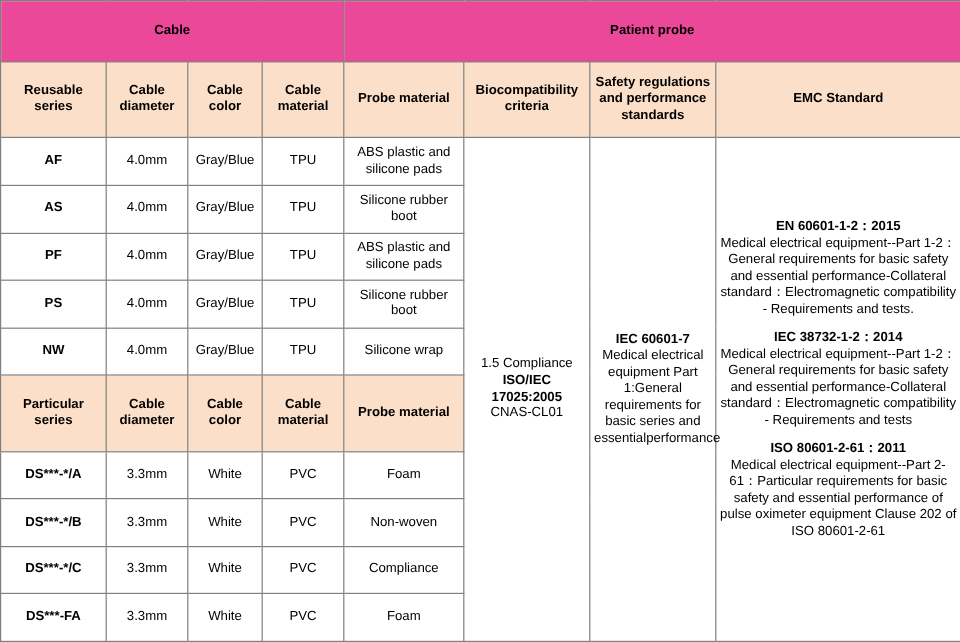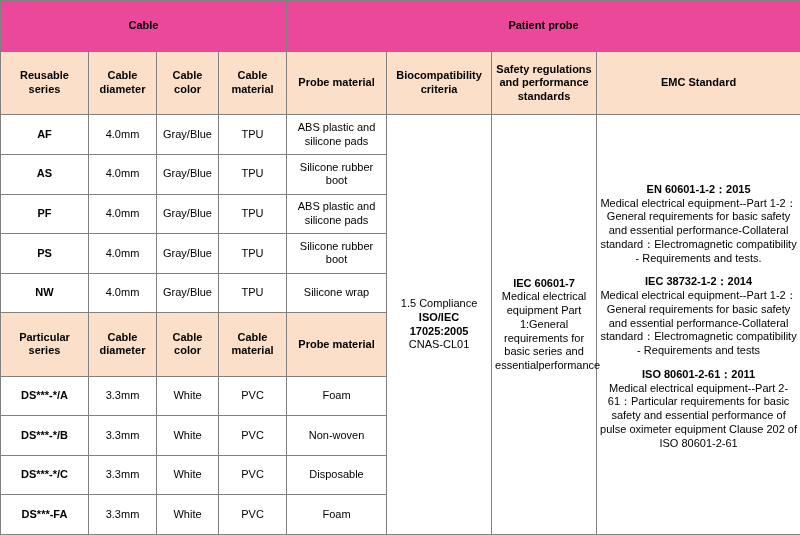--- a/index.html
+++ b/index.html
@@ -214,7 +214,7 @@
       <td>3.3mm</td>
       <td>White</td>
       <td>PVC</td>
-      <td>Disposable</td>
+      <td>Compliance</td>
     </tr>
 
     <tr class="datarow">

